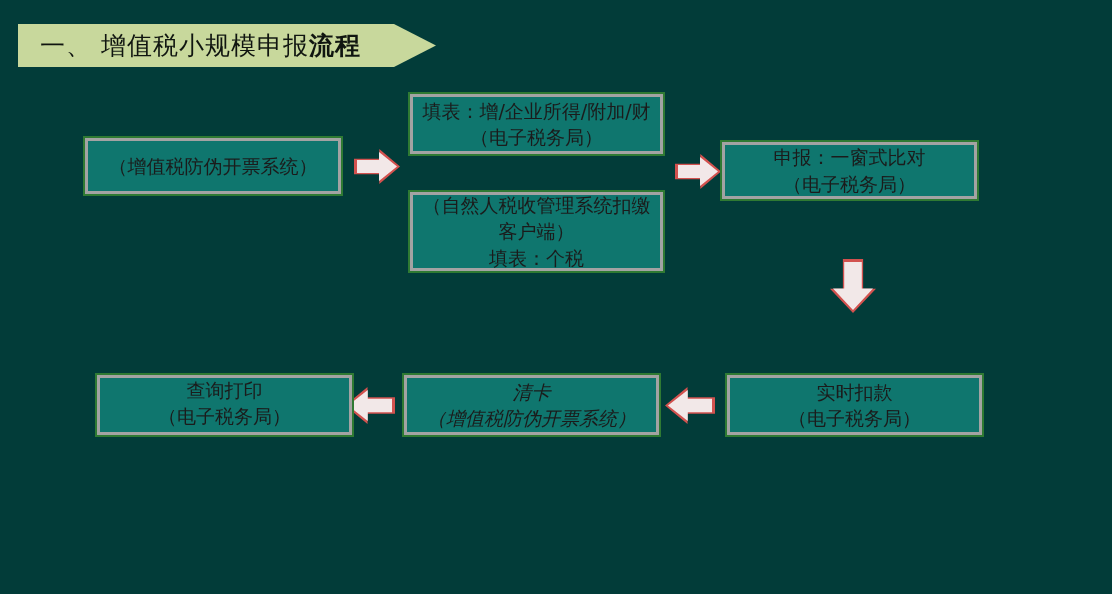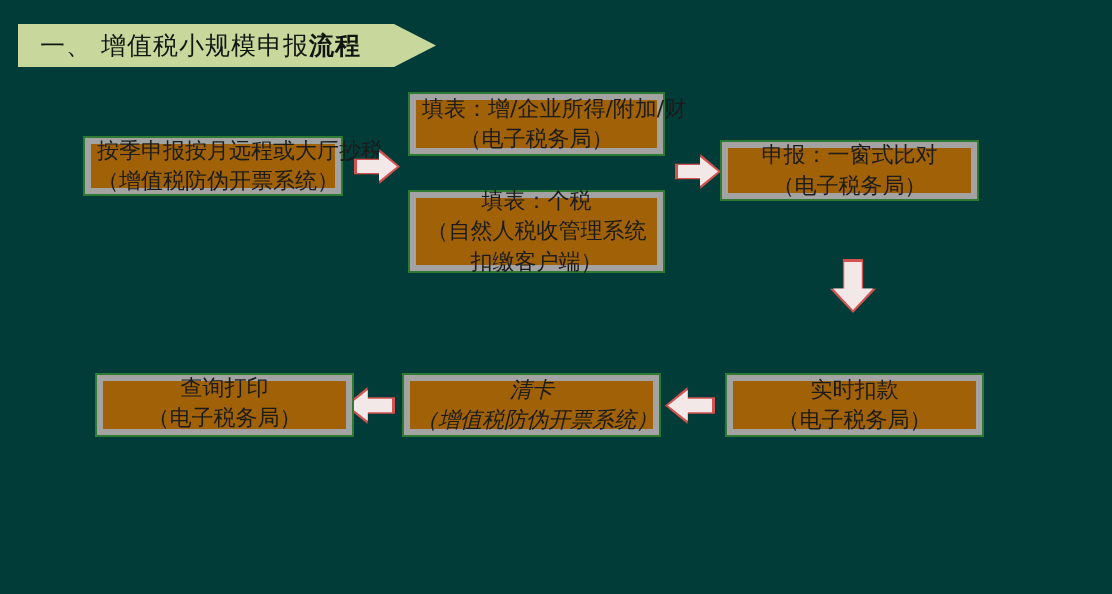--- a/index.html
+++ b/index.html
@@ -50,8 +50,8 @@
   
   .box {
     position: absolute;
-    background: #a16207;
-    border: 6px solid #a3a3a3;
+    background: #0f766e;
+    border: 3px solid #a3a3a3;
     box-shadow: 0 0 0 2px #2f7a33;
     box-sizing: border-box;
     display: flex;
@@ -59,7 +59,7 @@
     justify-content: center;
     text-align: center;
     color: #1b1b1b;
-    font-size: 22px;
+    font-size: 19px;
     line-height: 1.38;
     padding: 2px 6px;
   }

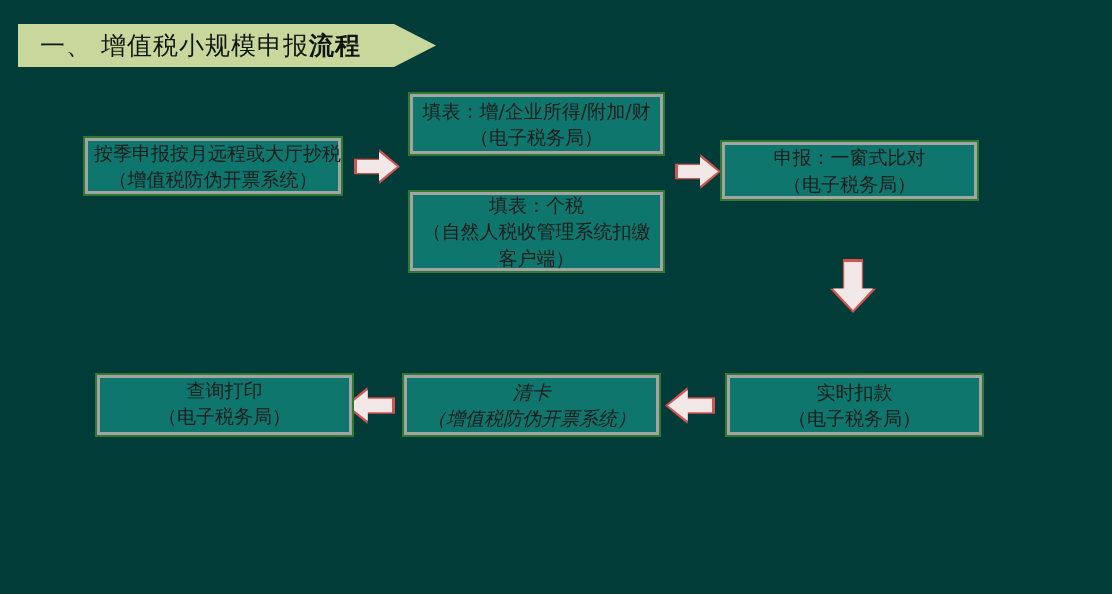--- a/index.html
+++ b/index.html
@@ -147,7 +147,6 @@
 
   <div class="box" id="box-step1">
     <div class="lines">
-      <span class="l">按季申报按月远程或大厅抄税</span>
       <span class="l">（增值税防伪开票系统）</span>
     </div>
   </div>

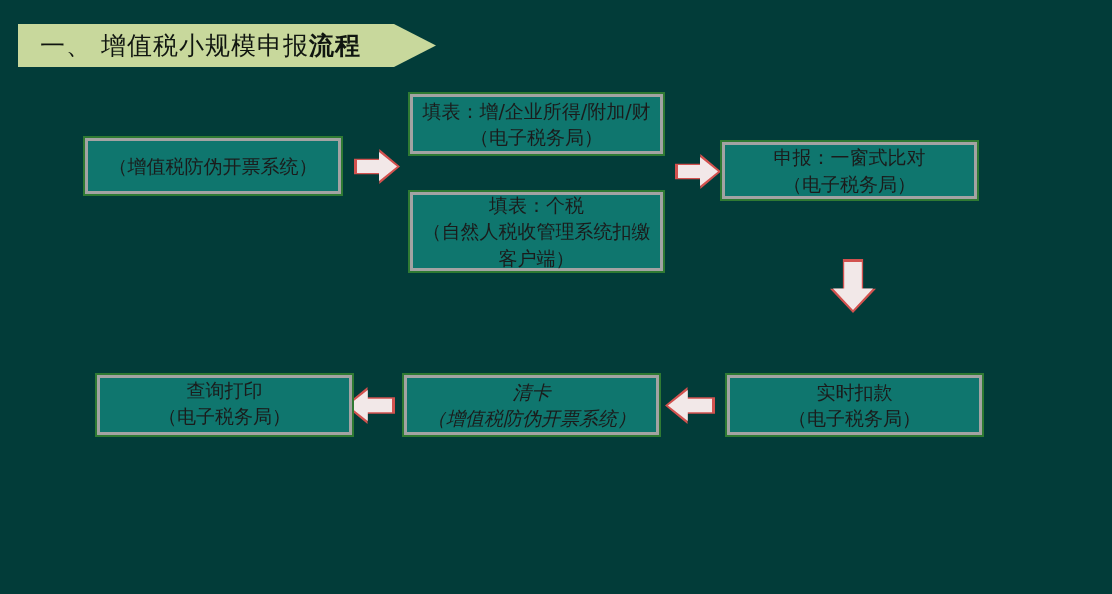--- a/index.html
+++ b/index.html
@@ -165,8 +165,8 @@
 
   <div class="box" id="box-step2b">
     <div class="lines">
+      <span class="l wrap">（自然人税收管理系统扣缴客户端）</span>
       <span class="l">填表：个税</span>
-      <span class="l wrap">（自然人税收管理系统扣缴客户端）</span>
     </div>
   </div>
 

